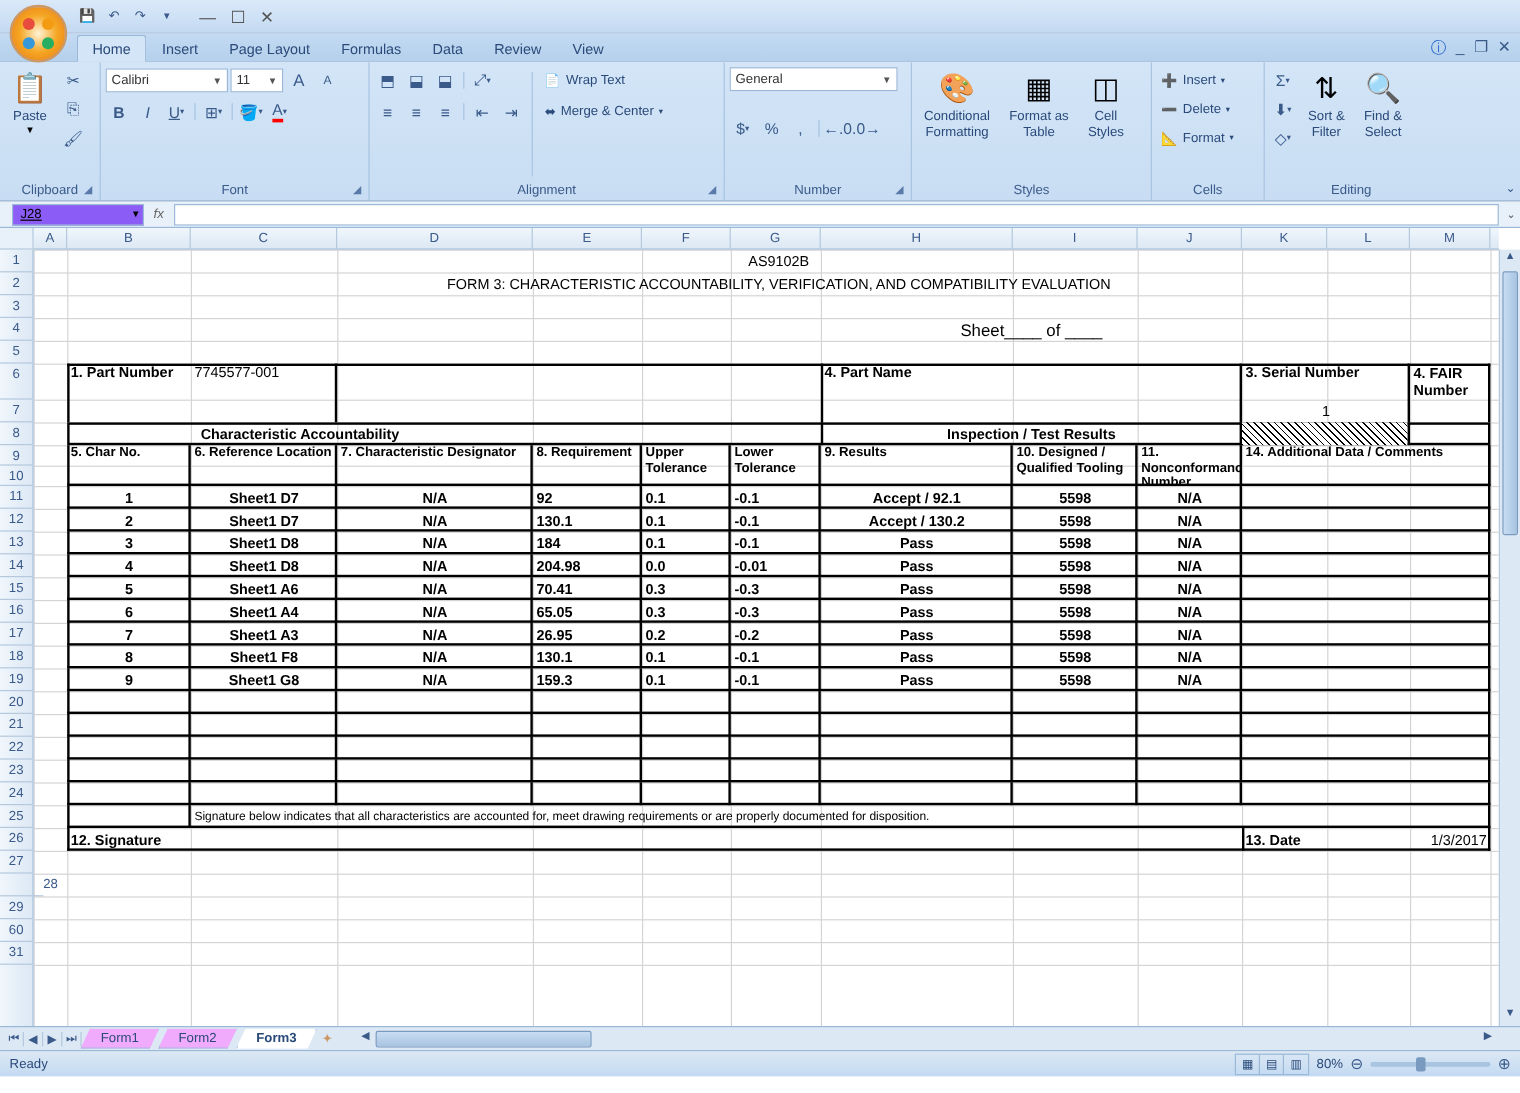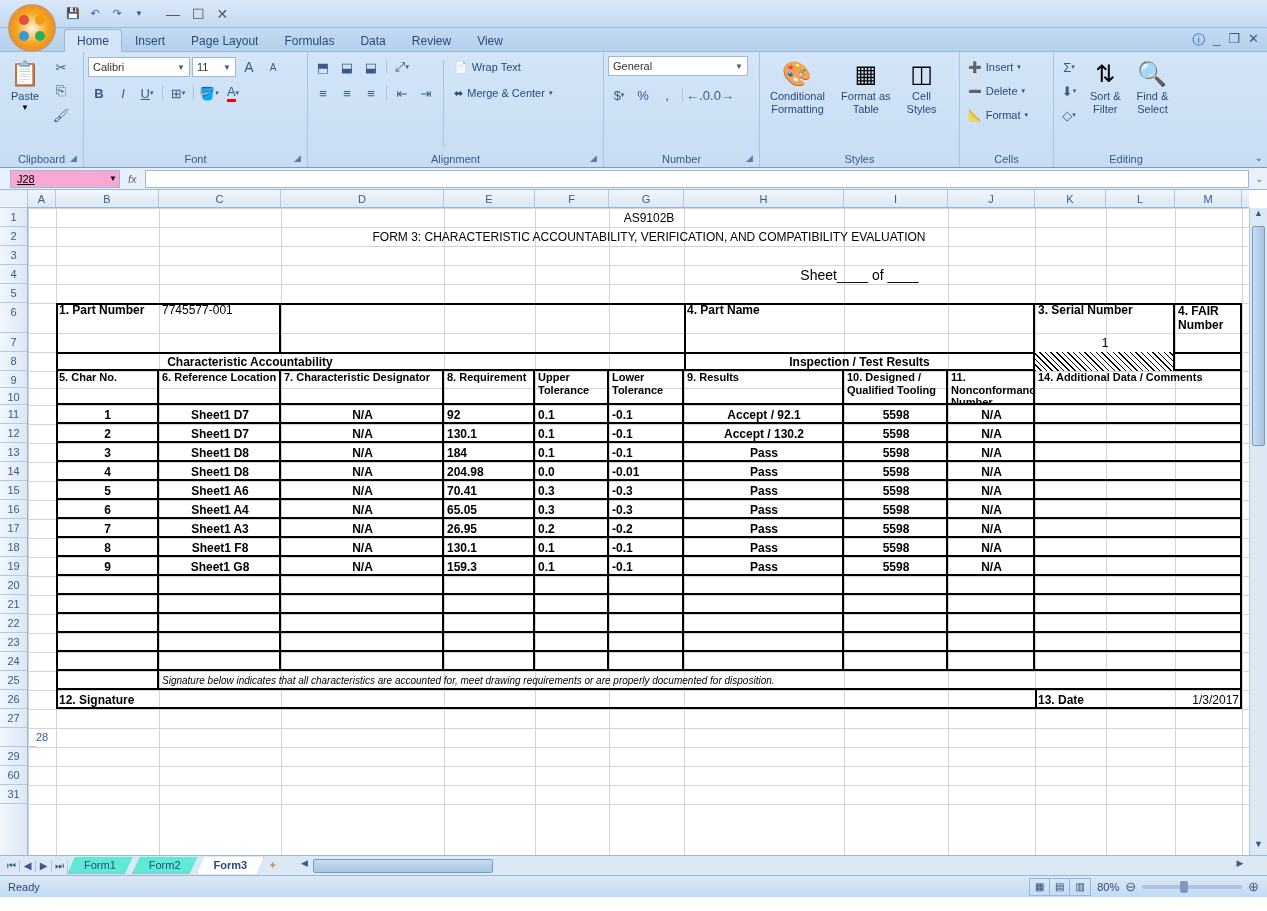--- a/index.html
+++ b/index.html
@@ -233,7 +233,7 @@
   </div>
 
   <div class="ribbon-group" style="width:156px">
-    <div class="group-content vstack" style="gap:8px;width:100%">
+    <div class="group-content vstack" style="gap:20px;width:100%">
       <div class="combo" style="width:140px">
           <span>General</span>
           <span class="arrow">▼</span>

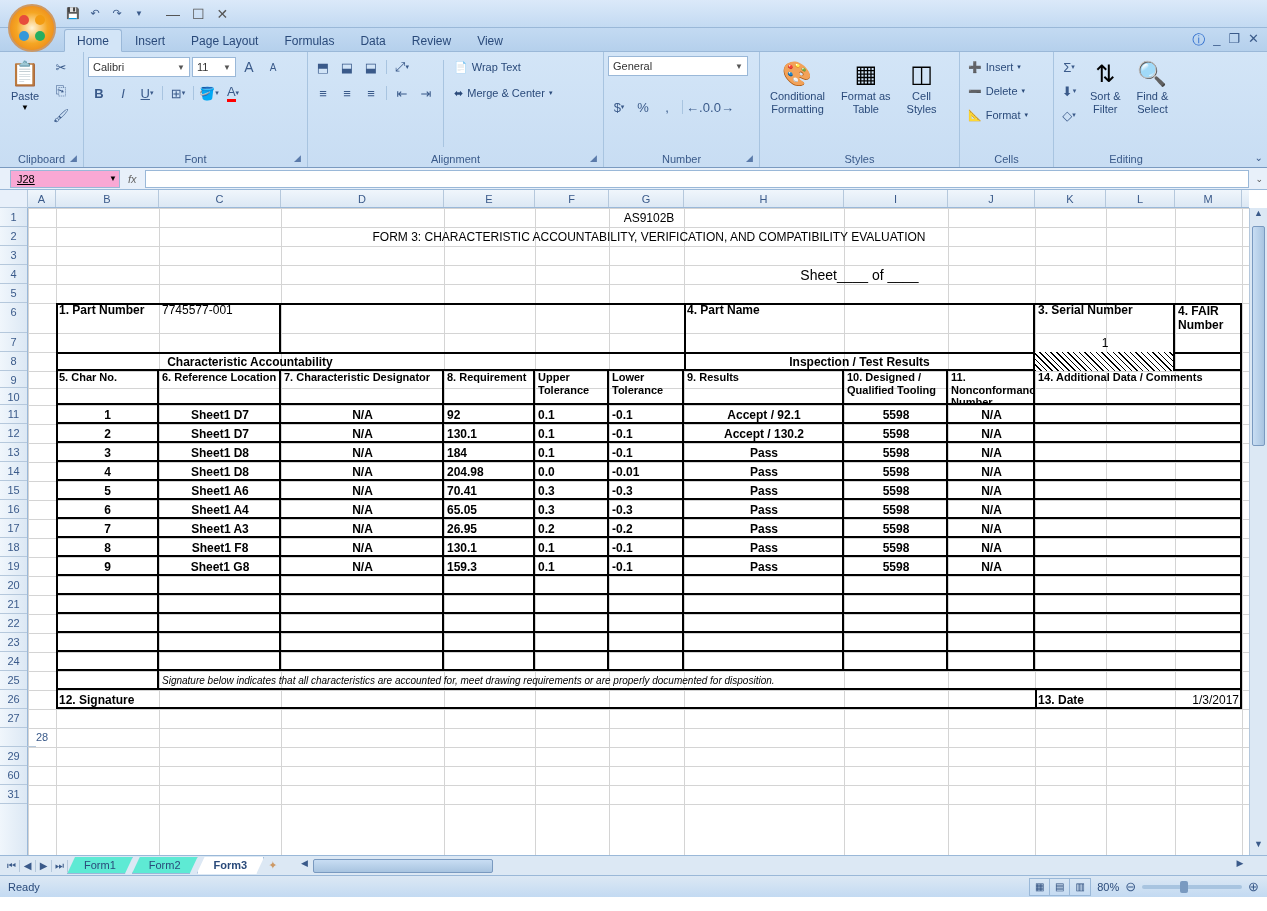--- a/index.html
+++ b/index.html
@@ -47,7 +47,7 @@
 
 
 .formula-bar { height: 22px; background: #e8f0fa; border-bottom: 1px solid #9ab8d8; display: flex; align-items: center; }
-.name-box { width: 110px; background: #f9a8d4; border: 1px solid #9ab8d8; height: 18px; margin: 0 4px 0 10px; display: flex; align-items: center; padding: 0 6px; font-size: 11px; position: relative; text-decoration: underline; }
+.name-box { width: 110px; background: #8b5cf6; border: 1px solid #9ab8d8; height: 18px; margin: 0 4px 0 10px; display: flex; align-items: center; padding: 0 6px; font-size: 11px; position: relative; text-decoration: underline; }
 .name-box .arrow { position: absolute; right: 2px; font-size: 8px; }
 .fx-icons { display: flex; gap: 2px; padding: 0 4px; color: #666; }
 .formula-input { flex: 1; background: #fff; border: 1px solid #9ab8d8; height: 18px; margin: 0 18px 0 4px; padding: 0 4px; }

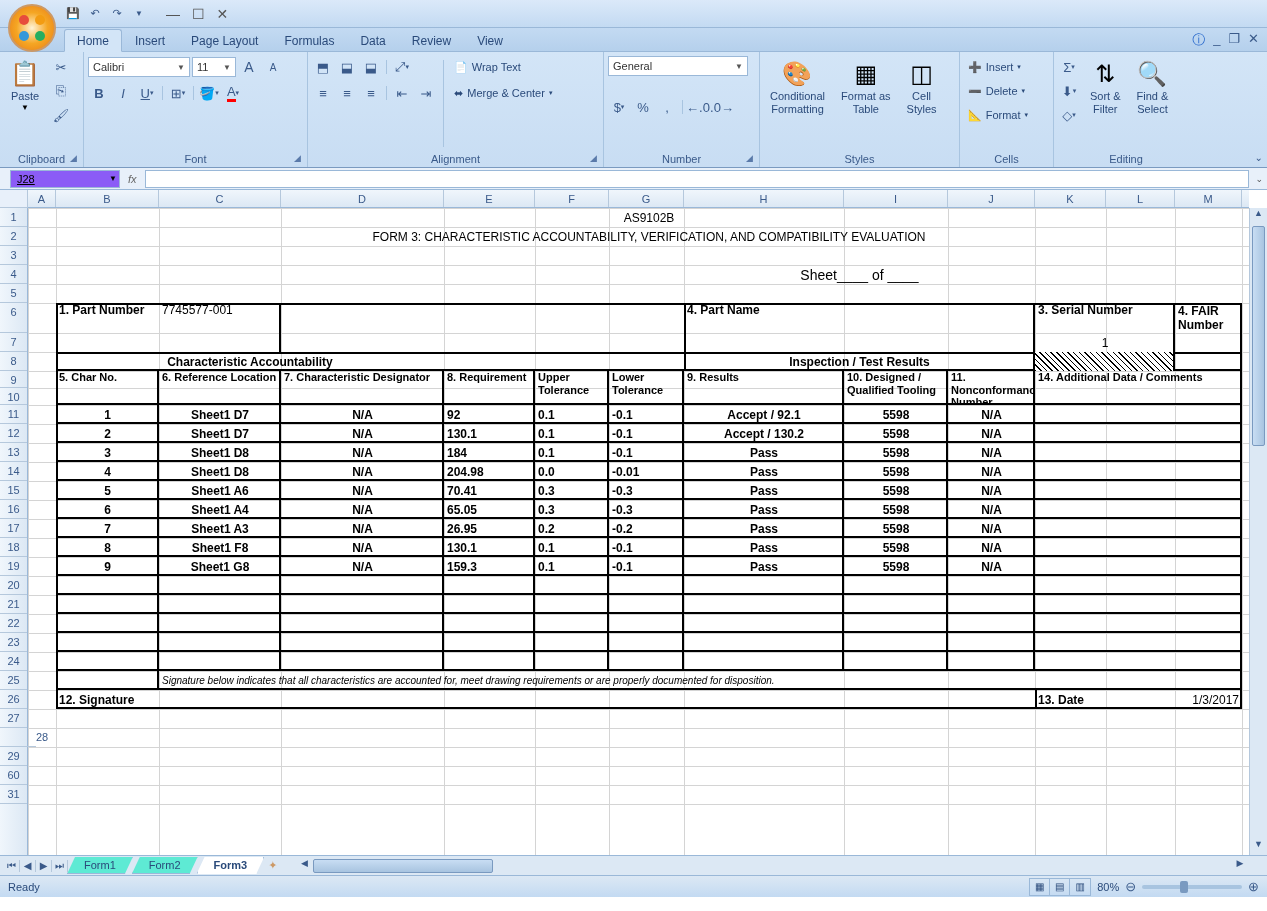--- a/index.html
+++ b/index.html
@@ -701,7 +701,7 @@
         <div class="cell border-r" style="left: 920px; top: 444px; width: 87px; height: 19px;"></div>
         <div class="cell border-l border-r border-b" style="left: 28px; top: 463px; width: 1186px; height: 19px;"></div>
         <div class="cell border-r" style="left: 28px; top: 463px; width: 103px; height: 19px;"></div>
-        <div class="cell " style="left: 131px; top: 463px; width: 1083px; height: 19px; font-size: 10px; font-style: italic;">Signature below indicates that all characteristics are accounted for, meet drawing requirements or are properly documented for disposition.</div>
+        <div class="cell " style="left: 131px; top: 463px; width: 1083px; height: 19px; font-size: 10px;">Signature below indicates that all characteristics are accounted for, meet drawing requirements or are properly documented for disposition.</div>
         <div class="cell border-l border-r border-b" style="left: 28px; top: 482px; width: 1186px; height: 19px;"></div>
         <div class="cell bold" style="left: 28px; top: 482px; width: 103px; height: 19px;">12. Signature</div>
         <div class="cell border-l" style="left: 1007px; top: 482px; width: 71px; height: 19px;"></div>

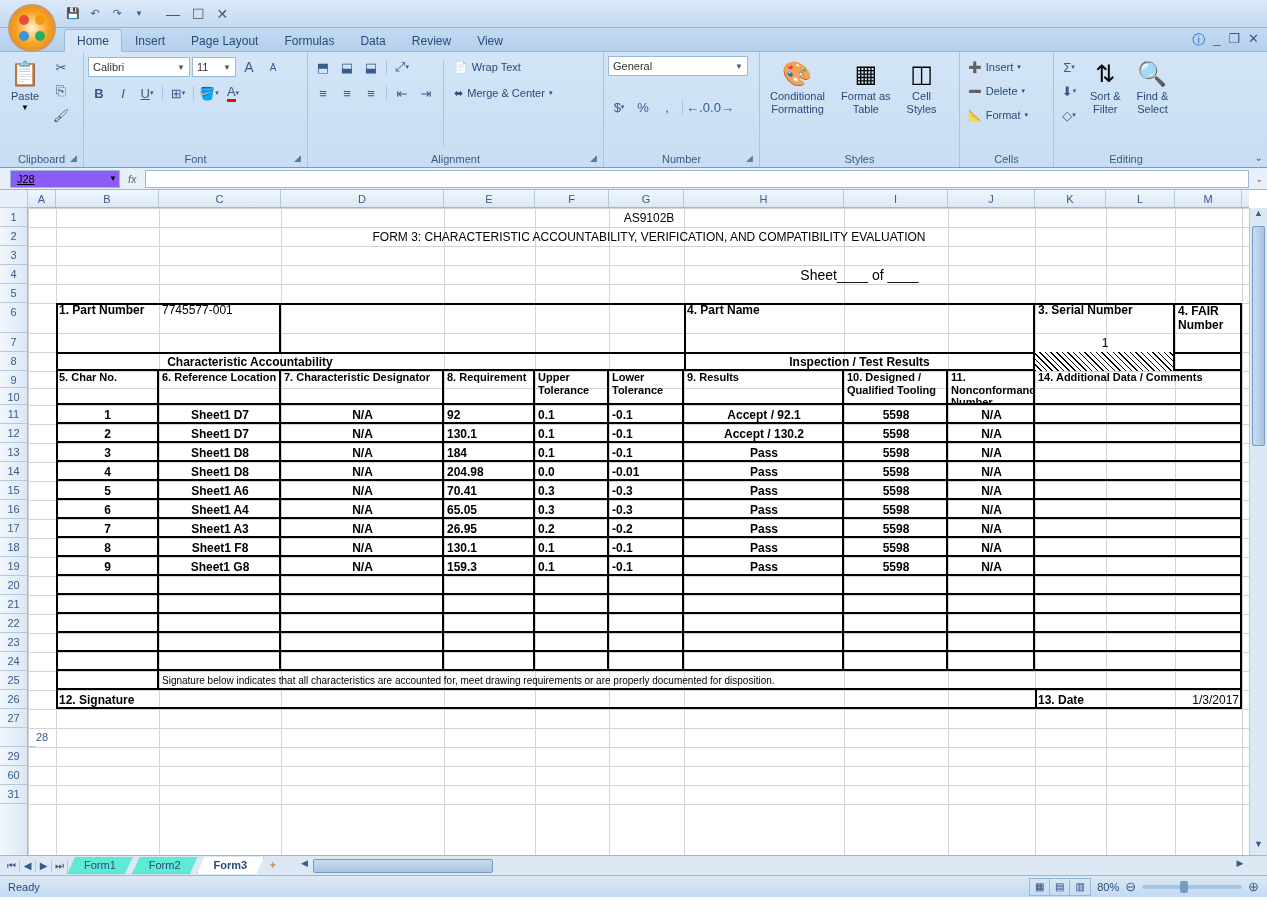--- a/index.html
+++ b/index.html
@@ -84,7 +84,7 @@
 .sheet-tabs { height: 20px; background: #dce8f4; border-top: 1px solid #9ab8d8; display: flex; align-items: center; padding-left: 4px; position: relative; }
 .tab-nav { display: flex; gap: 0; }
 .tab-nav span { width: 16px; text-align: center; color: #3a5a8a; cursor: pointer; font-size: 10px; border-right: 1px solid #b5c8dc; }
-.sheet-tab { padding: 2px 12px; background: #5eead4; border: 1px solid #9ab8d8; border-top: none; margin-left: -1px; color: #2a4a7a; cursor: pointer; font-size: 11px; clip-path: polygon(8px 0, 100% 0, calc(100% - 8px) 100%, 0 100%); padding-left: 16px; padding-right: 16px; }
+.sheet-tab { padding: 2px 12px; background: #f0abfc; border: 1px solid #9ab8d8; border-top: none; margin-left: -1px; color: #2a4a7a; cursor: pointer; font-size: 11px; clip-path: polygon(8px 0, 100% 0, calc(100% - 8px) 100%, 0 100%); padding-left: 16px; padding-right: 16px; }
 .sheet-tab.active { background: #fff; font-weight: bold; border-bottom: 1px solid #fff; }
 .hscroll { flex: 1; margin-left: 20px; margin-right: 20px; height: 16px; background: #dce8f4; position: relative; }
 .hscroll .thumb { position: absolute; top: 1px; bottom: 1px; left: 16px; width: 180px; background: linear-gradient(#c8ddf3, #a8c4e0); border: 1px solid #7a9ac0; border-radius: 2px; }

